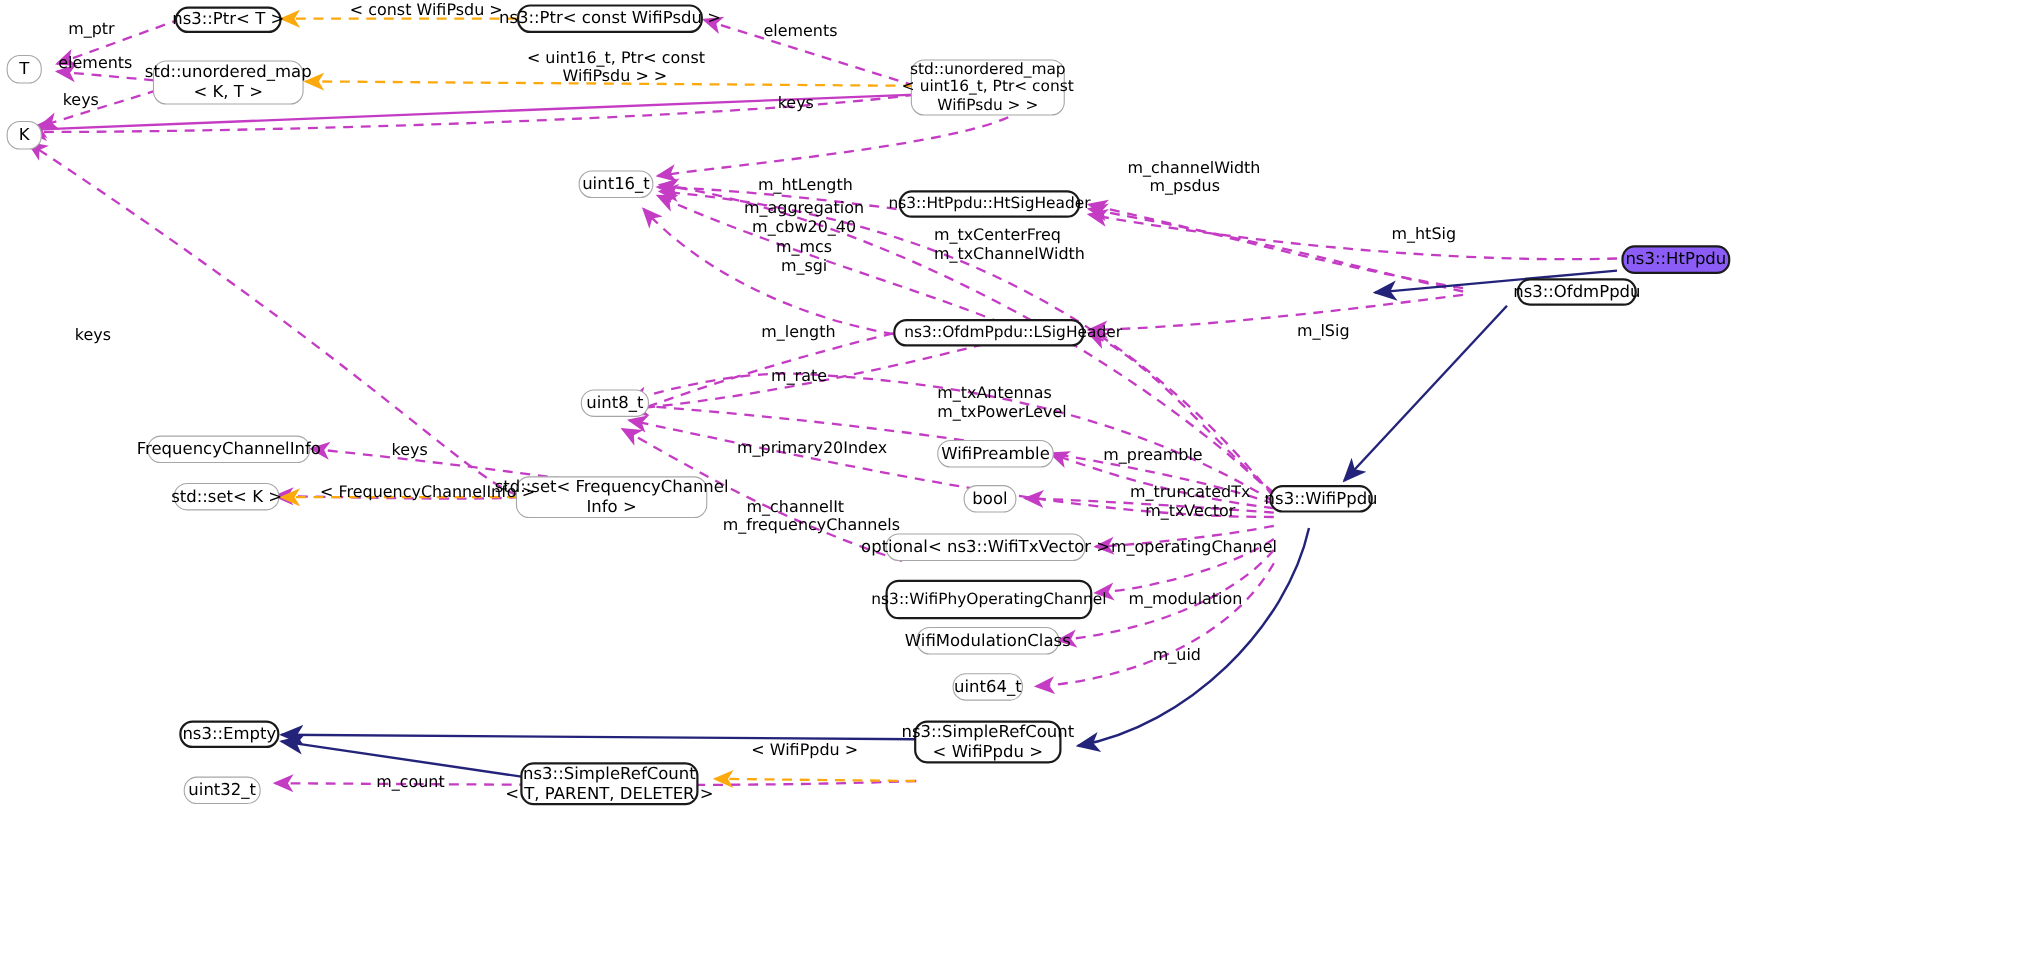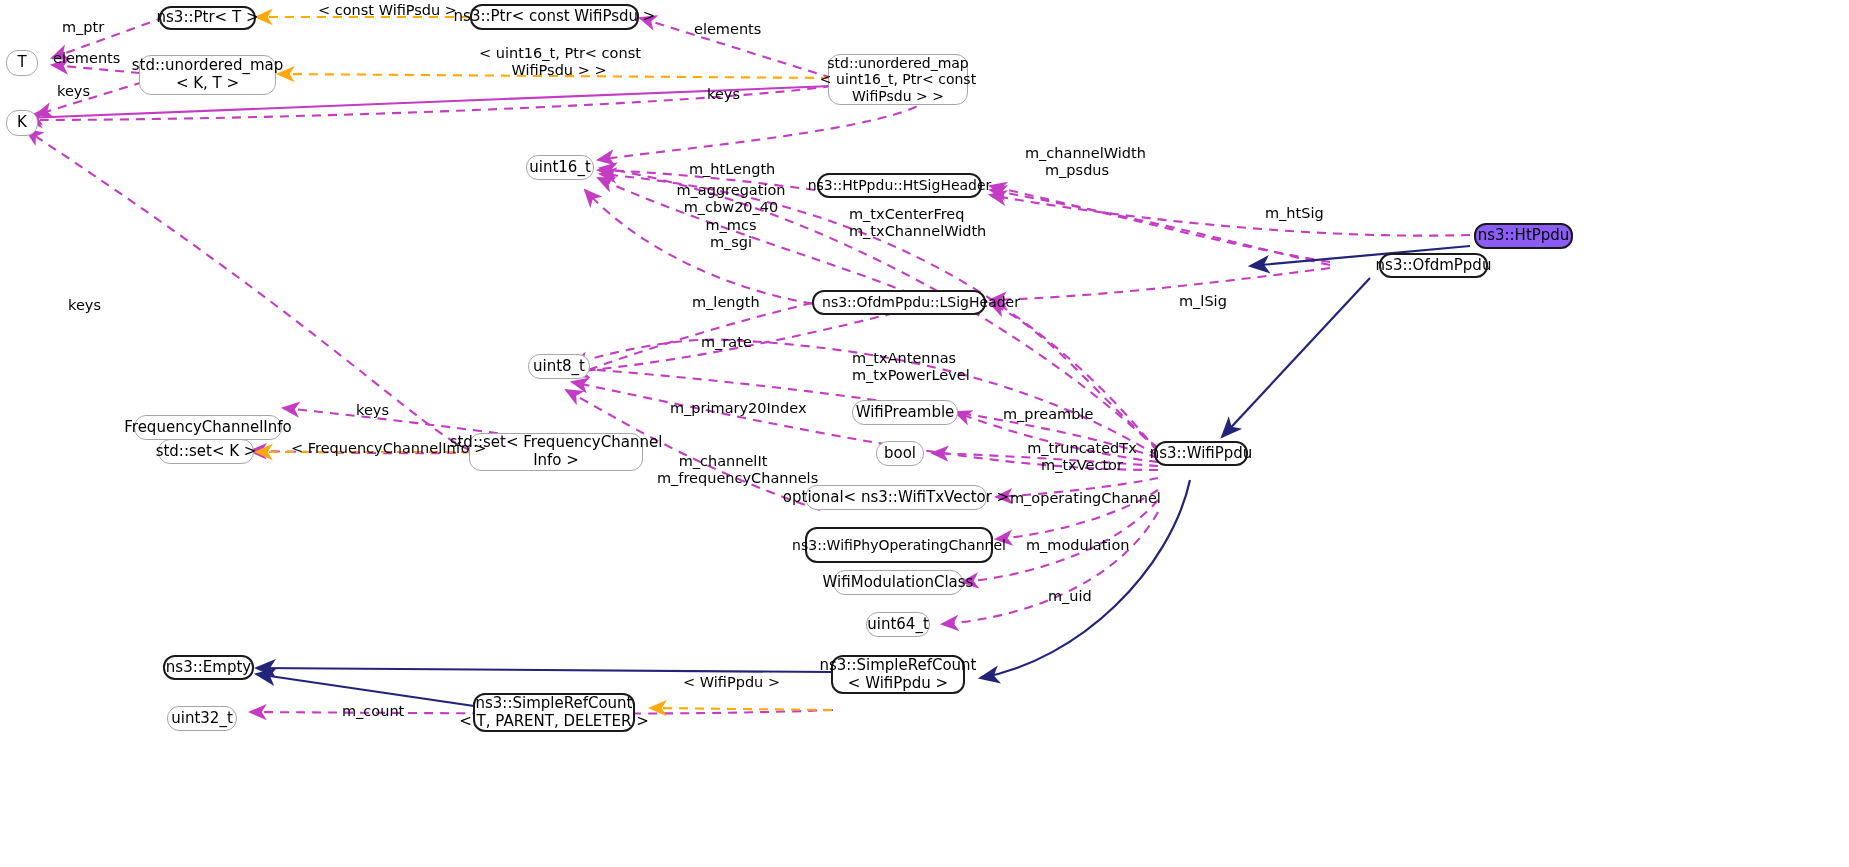--- a/index.html
+++ b/index.html
@@ -100,7 +100,7 @@
   <div class="node thick" style="left:817px;top:173px;width:165px;height:25px;font-size:14px;">ns3::HtPpdu::HtSigHeader</div>
   <div class="node thick" style="left:812px;top:290px;width:174px;height:25px;font-size:14px;padding-left:44px;">ns3::OfdmPpdu::LSigHeader</div>
   <div class="node thin" style="left:528px;top:354px;width:62px;height:25px;">uint8_t</div>
-  <div class="node thin" style="left:134px;top:396px;width:148px;height:25px;margin-top:19px;">FrequencyChannelInfo</div>
+  <div class="node thin" style="left:134px;top:396px;width:148px;height:25px;">FrequencyChannelInfo</div>
   <div class="node thin" style="left:158px;top:439px;width:96px;height:25px;">std::set&lt; K &gt;</div>
   <div class="node thin" style="left:469px;top:433px;width:174px;height:38px;">std::set&lt; FrequencyChannel
 Info &gt;</div>

